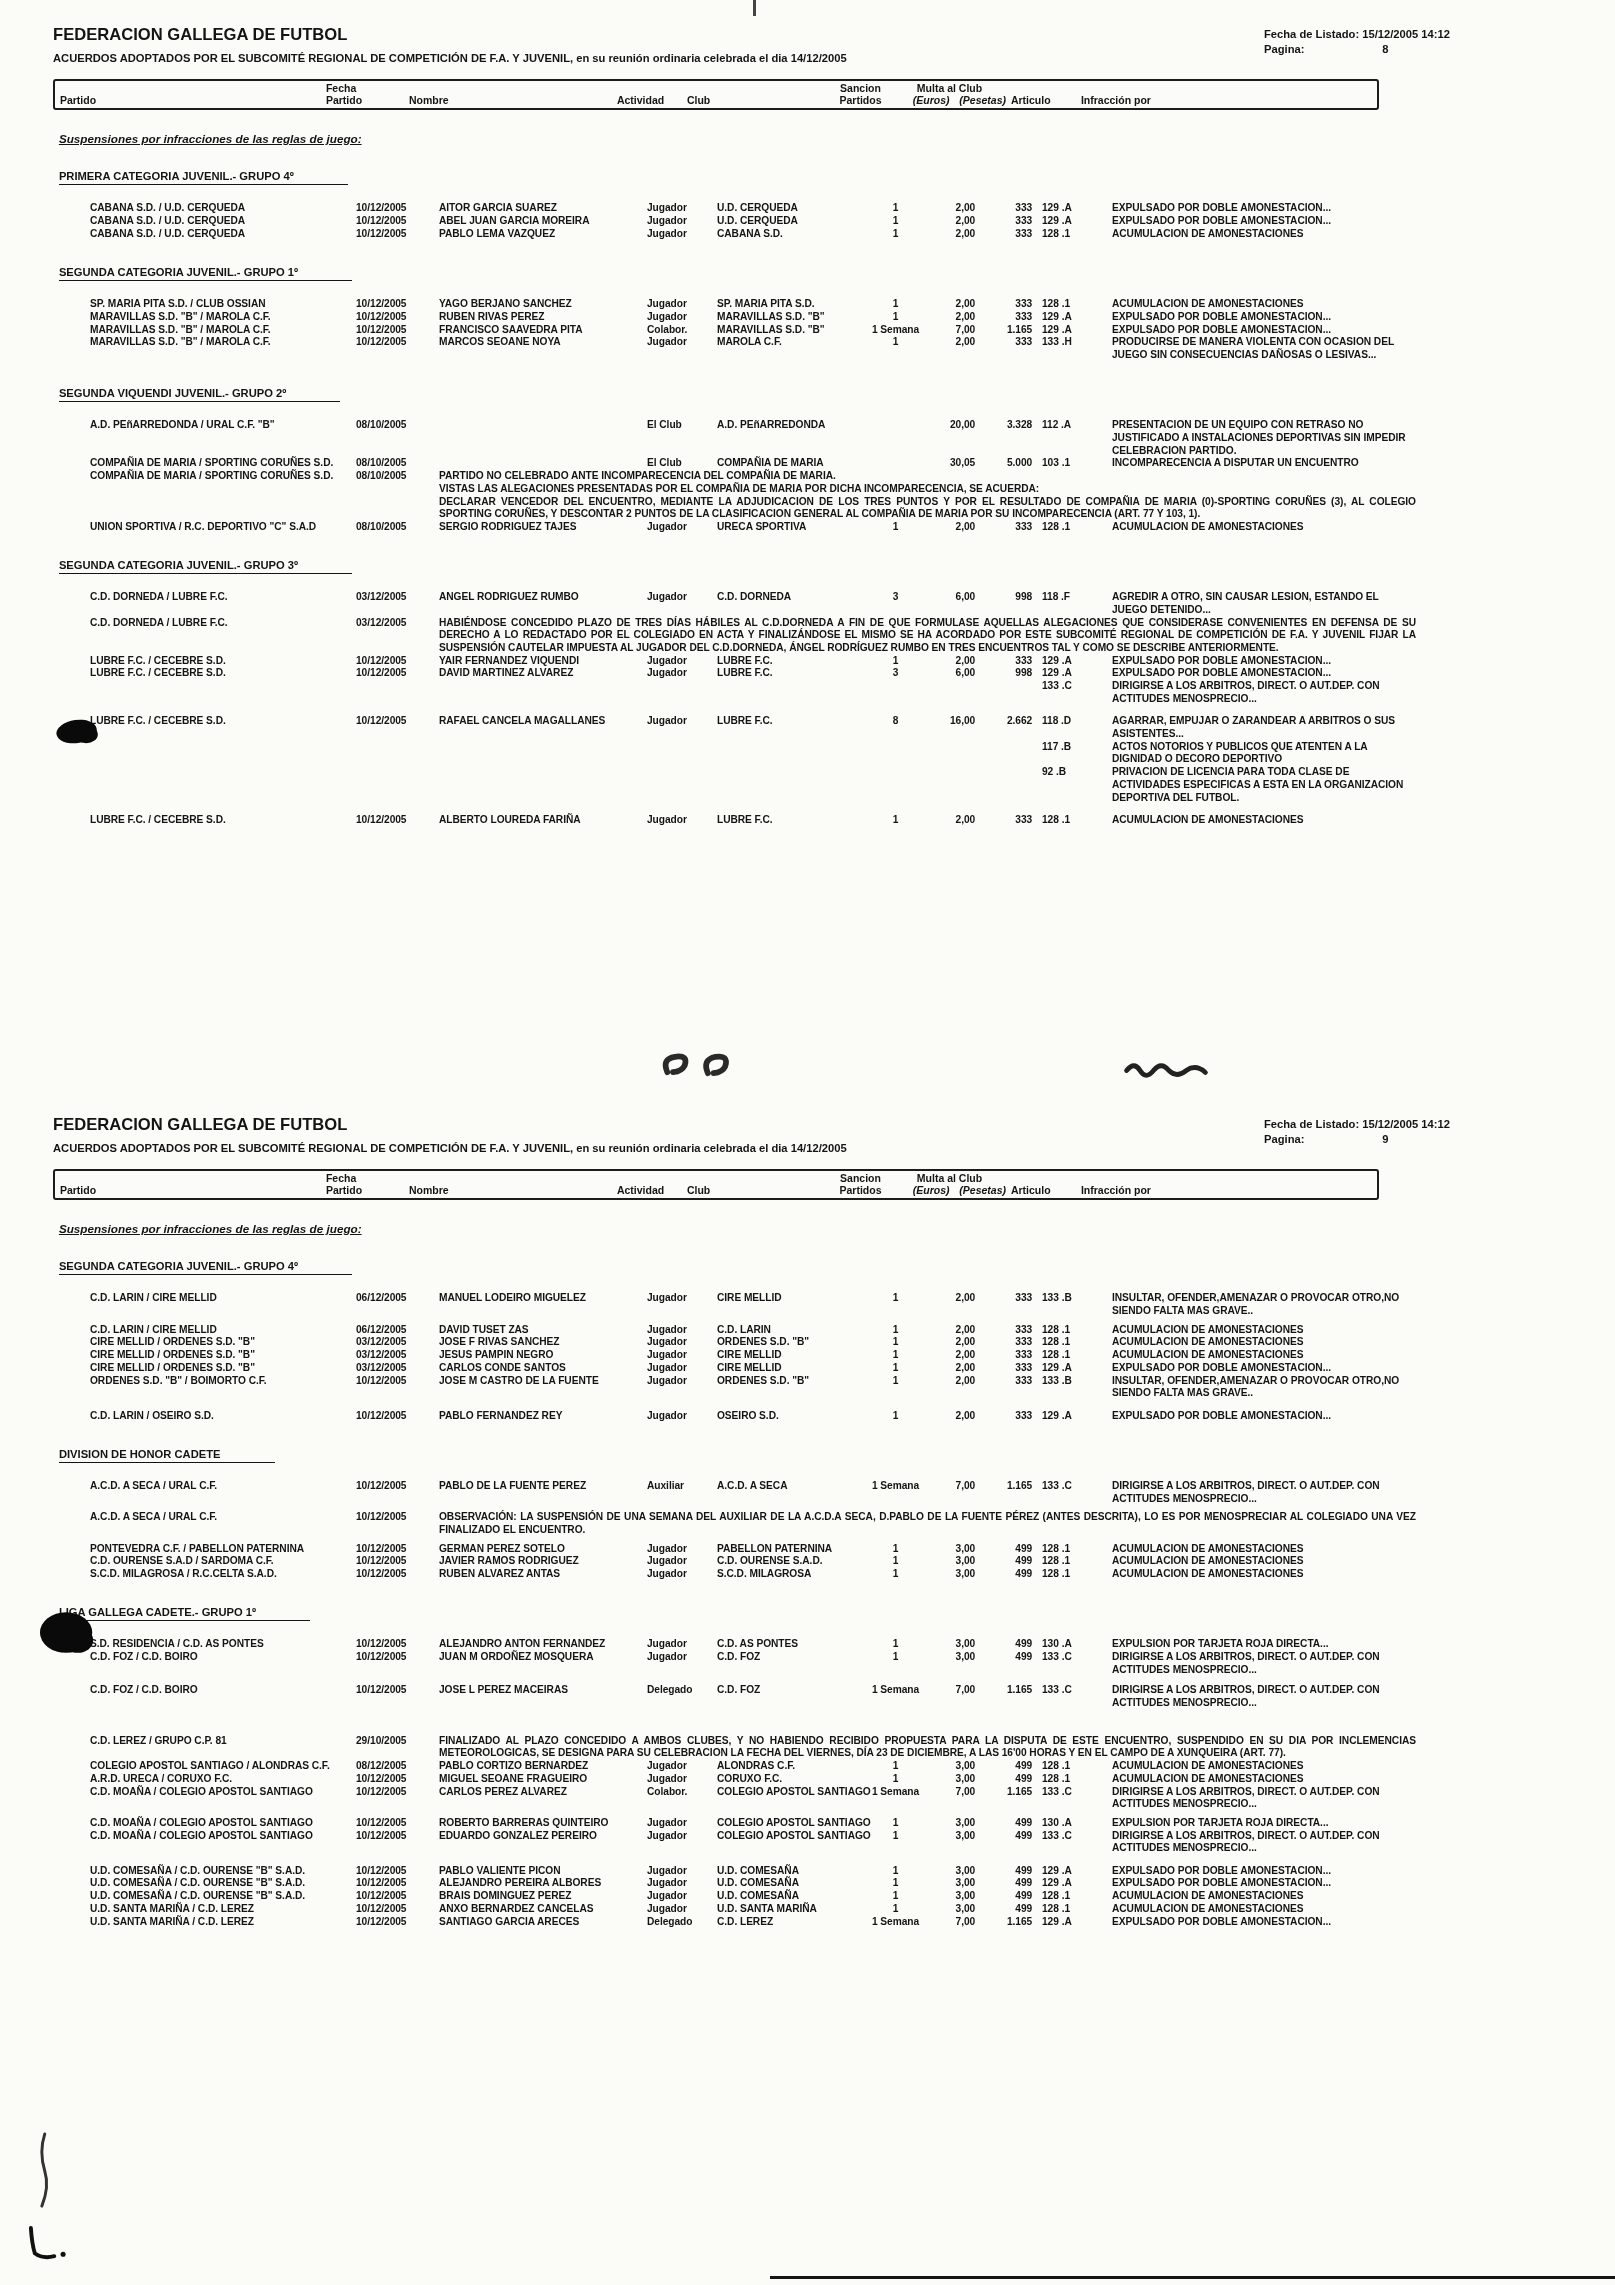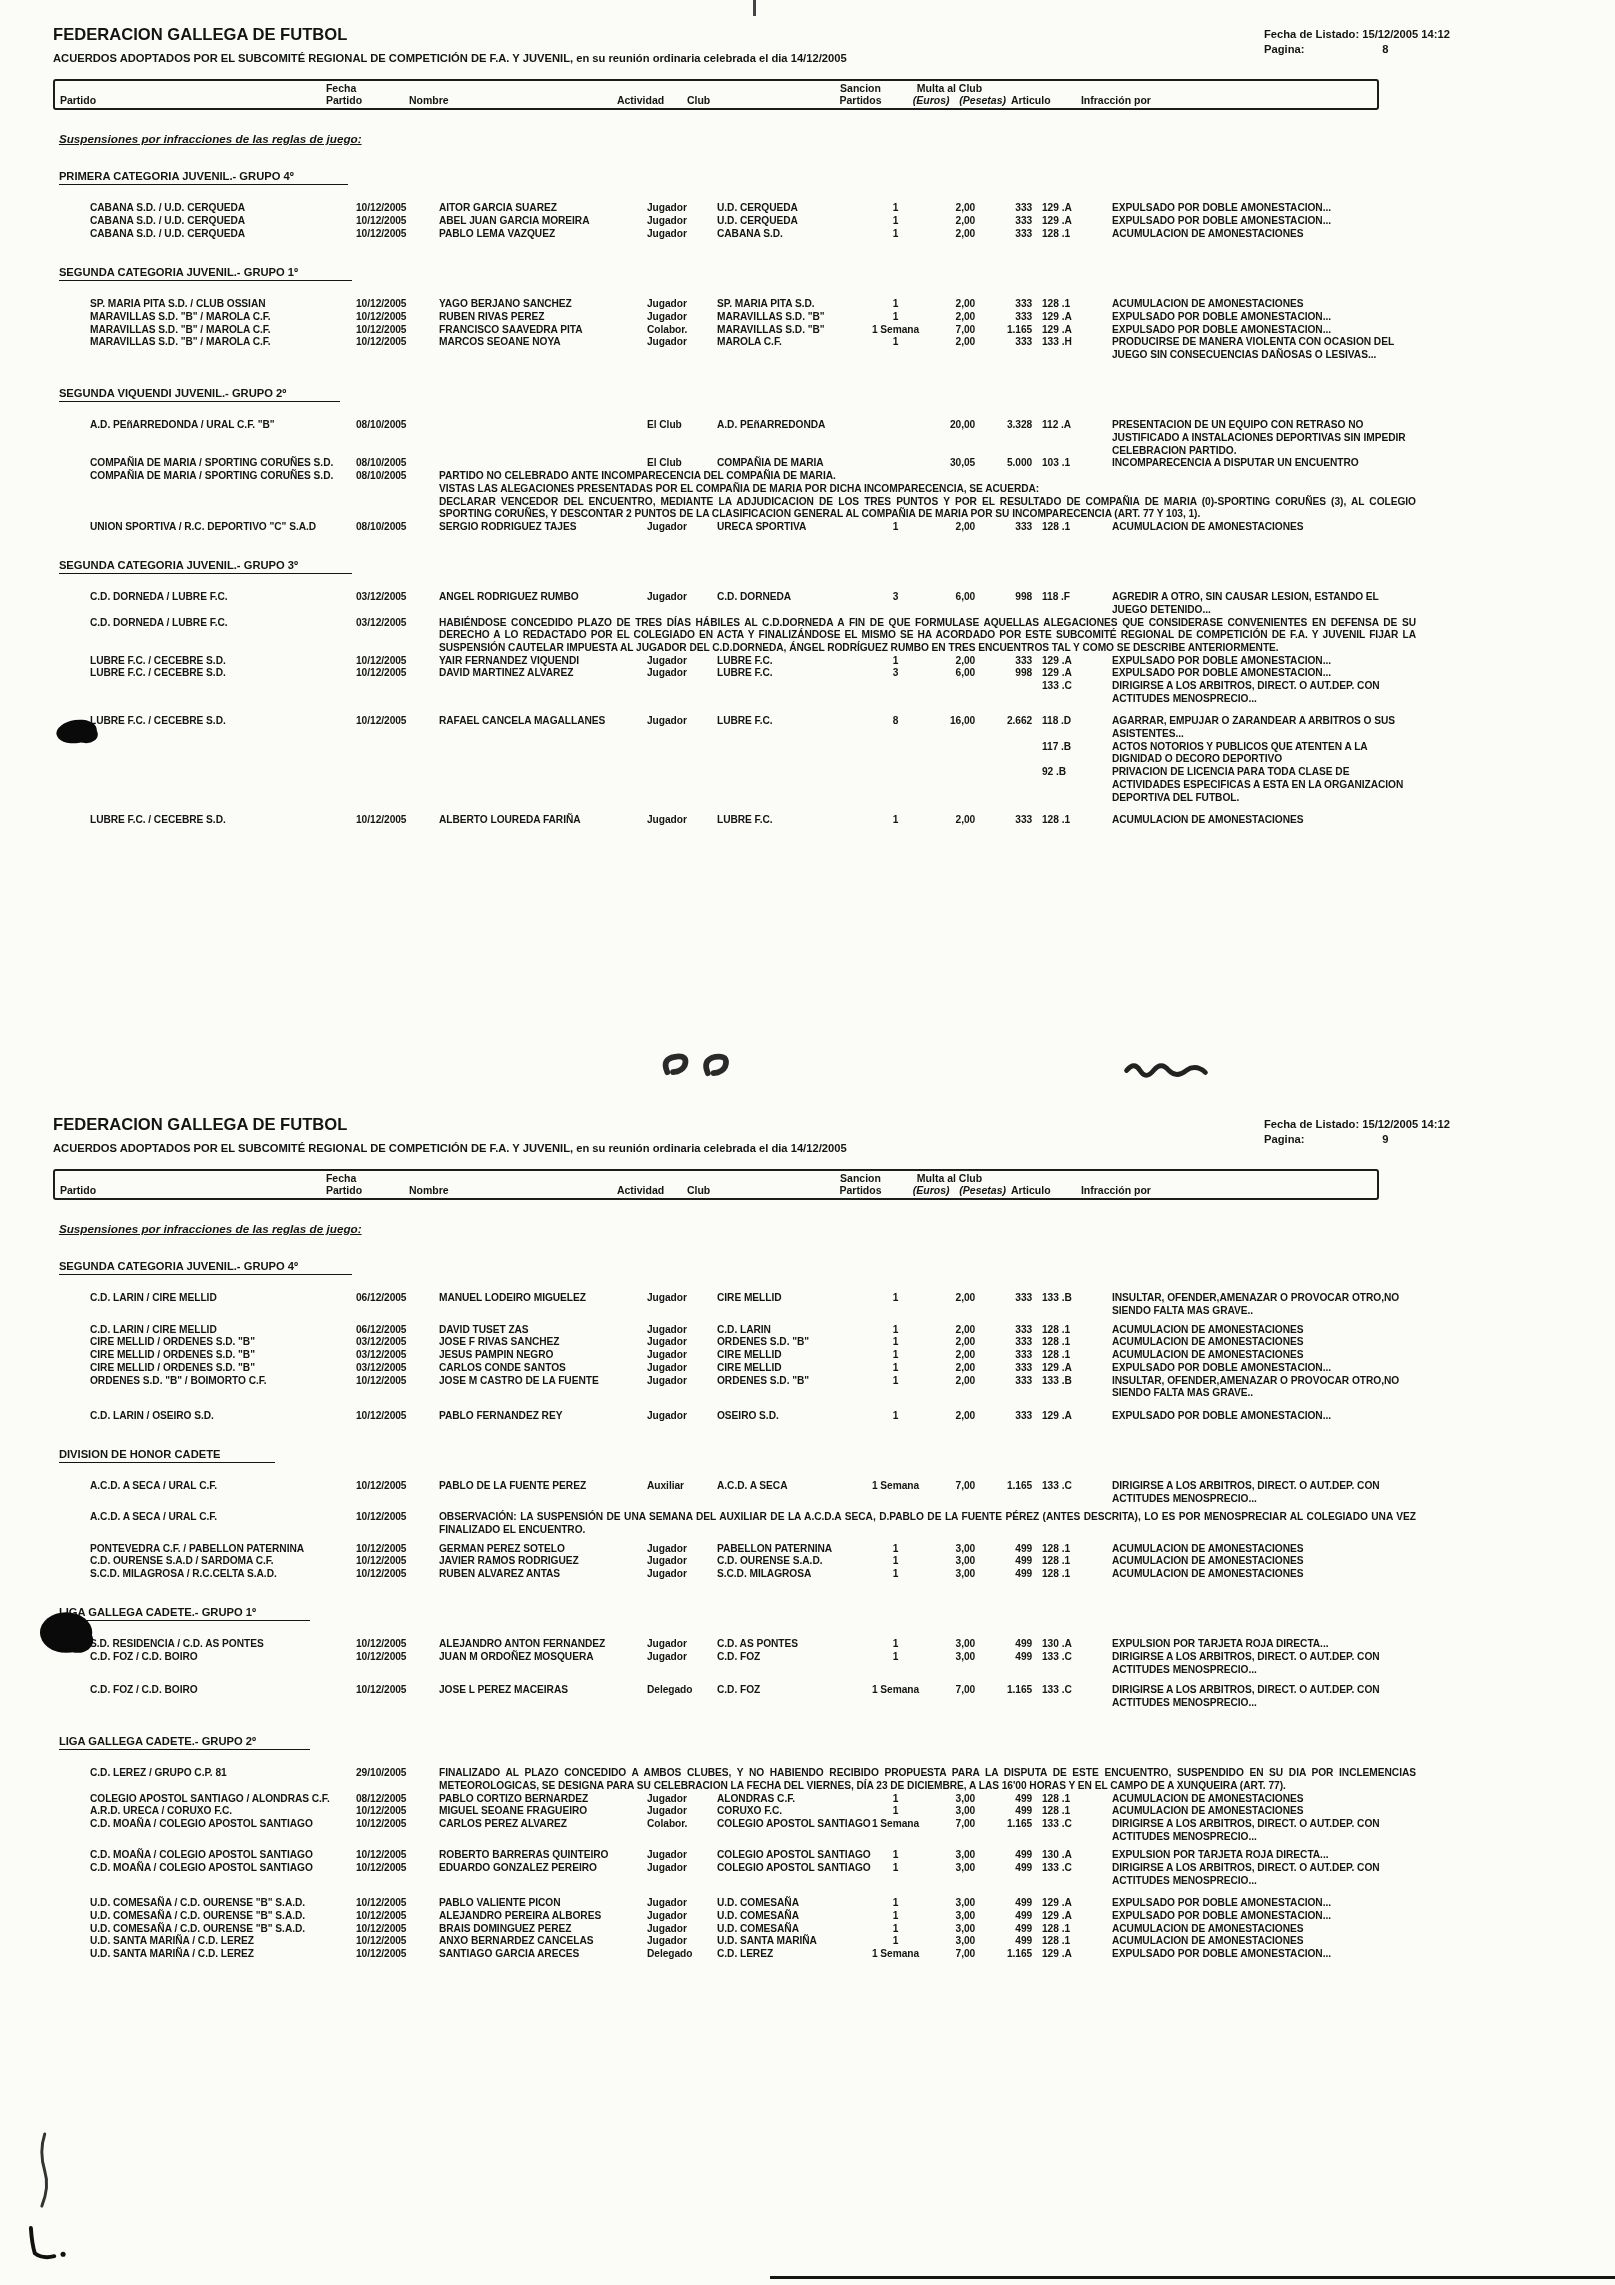--- a/index.html
+++ b/index.html
@@ -597,7 +597,6 @@
   </div>
 
   <div class="group">
-    <div class="group-title"><span class="gt-text">LIGA GALLEGA CADETE.- GRUPO 2º</span></div>
     <div class="rows">
   <div class="row note-row">
     <div class="c partido">C.D. LEREZ / GRUPO C.P. 81</div>

